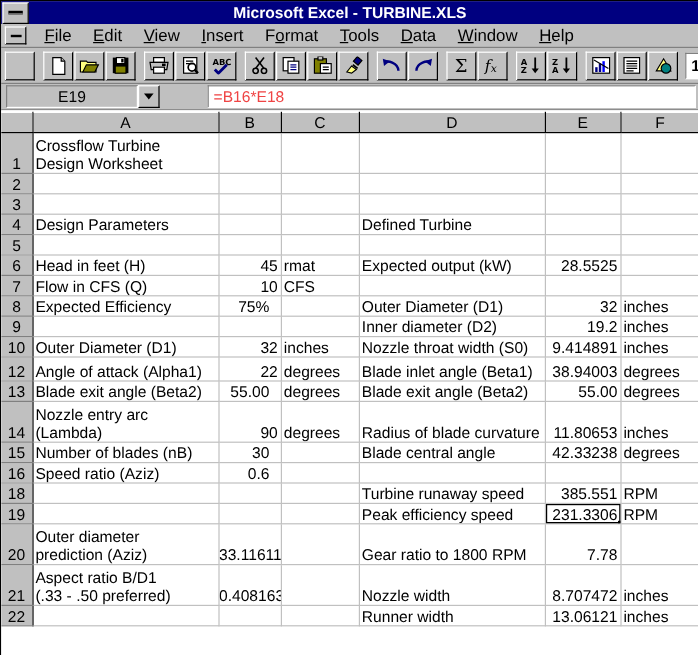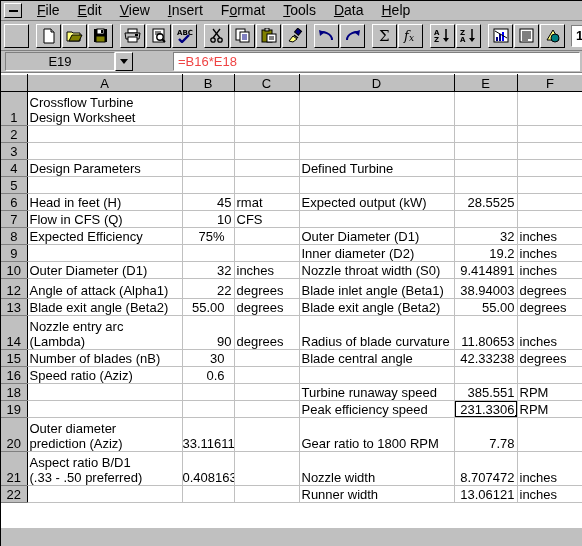--- a/index.html
+++ b/index.html
@@ -270,6 +270,12 @@
 
 <div id="app">
 
+  <div class="titlebar">
+    <div class="sysbox">
+      <div class="bar"></div>
+    </div>
+    <div class="title-text">Microsoft Excel - TURBINE.XLS</div>
+  </div>
 
   <div class="menubar">
     <div class="docbox">

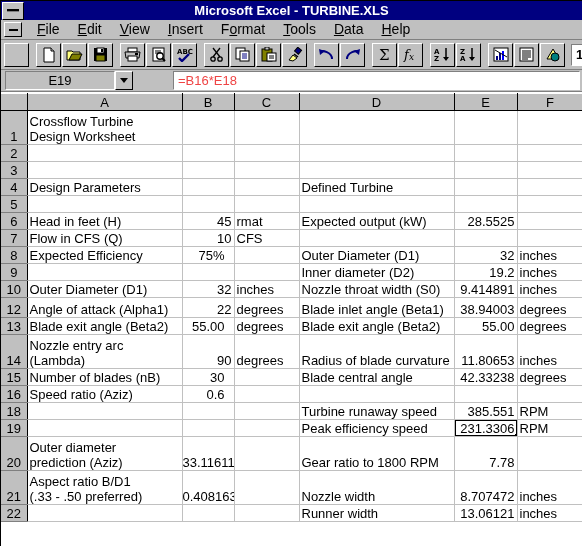--- a/index.html
+++ b/index.html
@@ -288,6 +288,7 @@
     <div class="menu-item">F<u>o</u><span>rmat</span></div>
     <div class="menu-item"><u>T</u><span>ools</span></div>
     <div class="menu-item"><u>D</u><span>ata</span></div>
+    <div class="menu-item"><u>W</u><span>indow</span></div>
     <div class="menu-item"><u>H</u><span>elp</span></div>
   </div>
 

